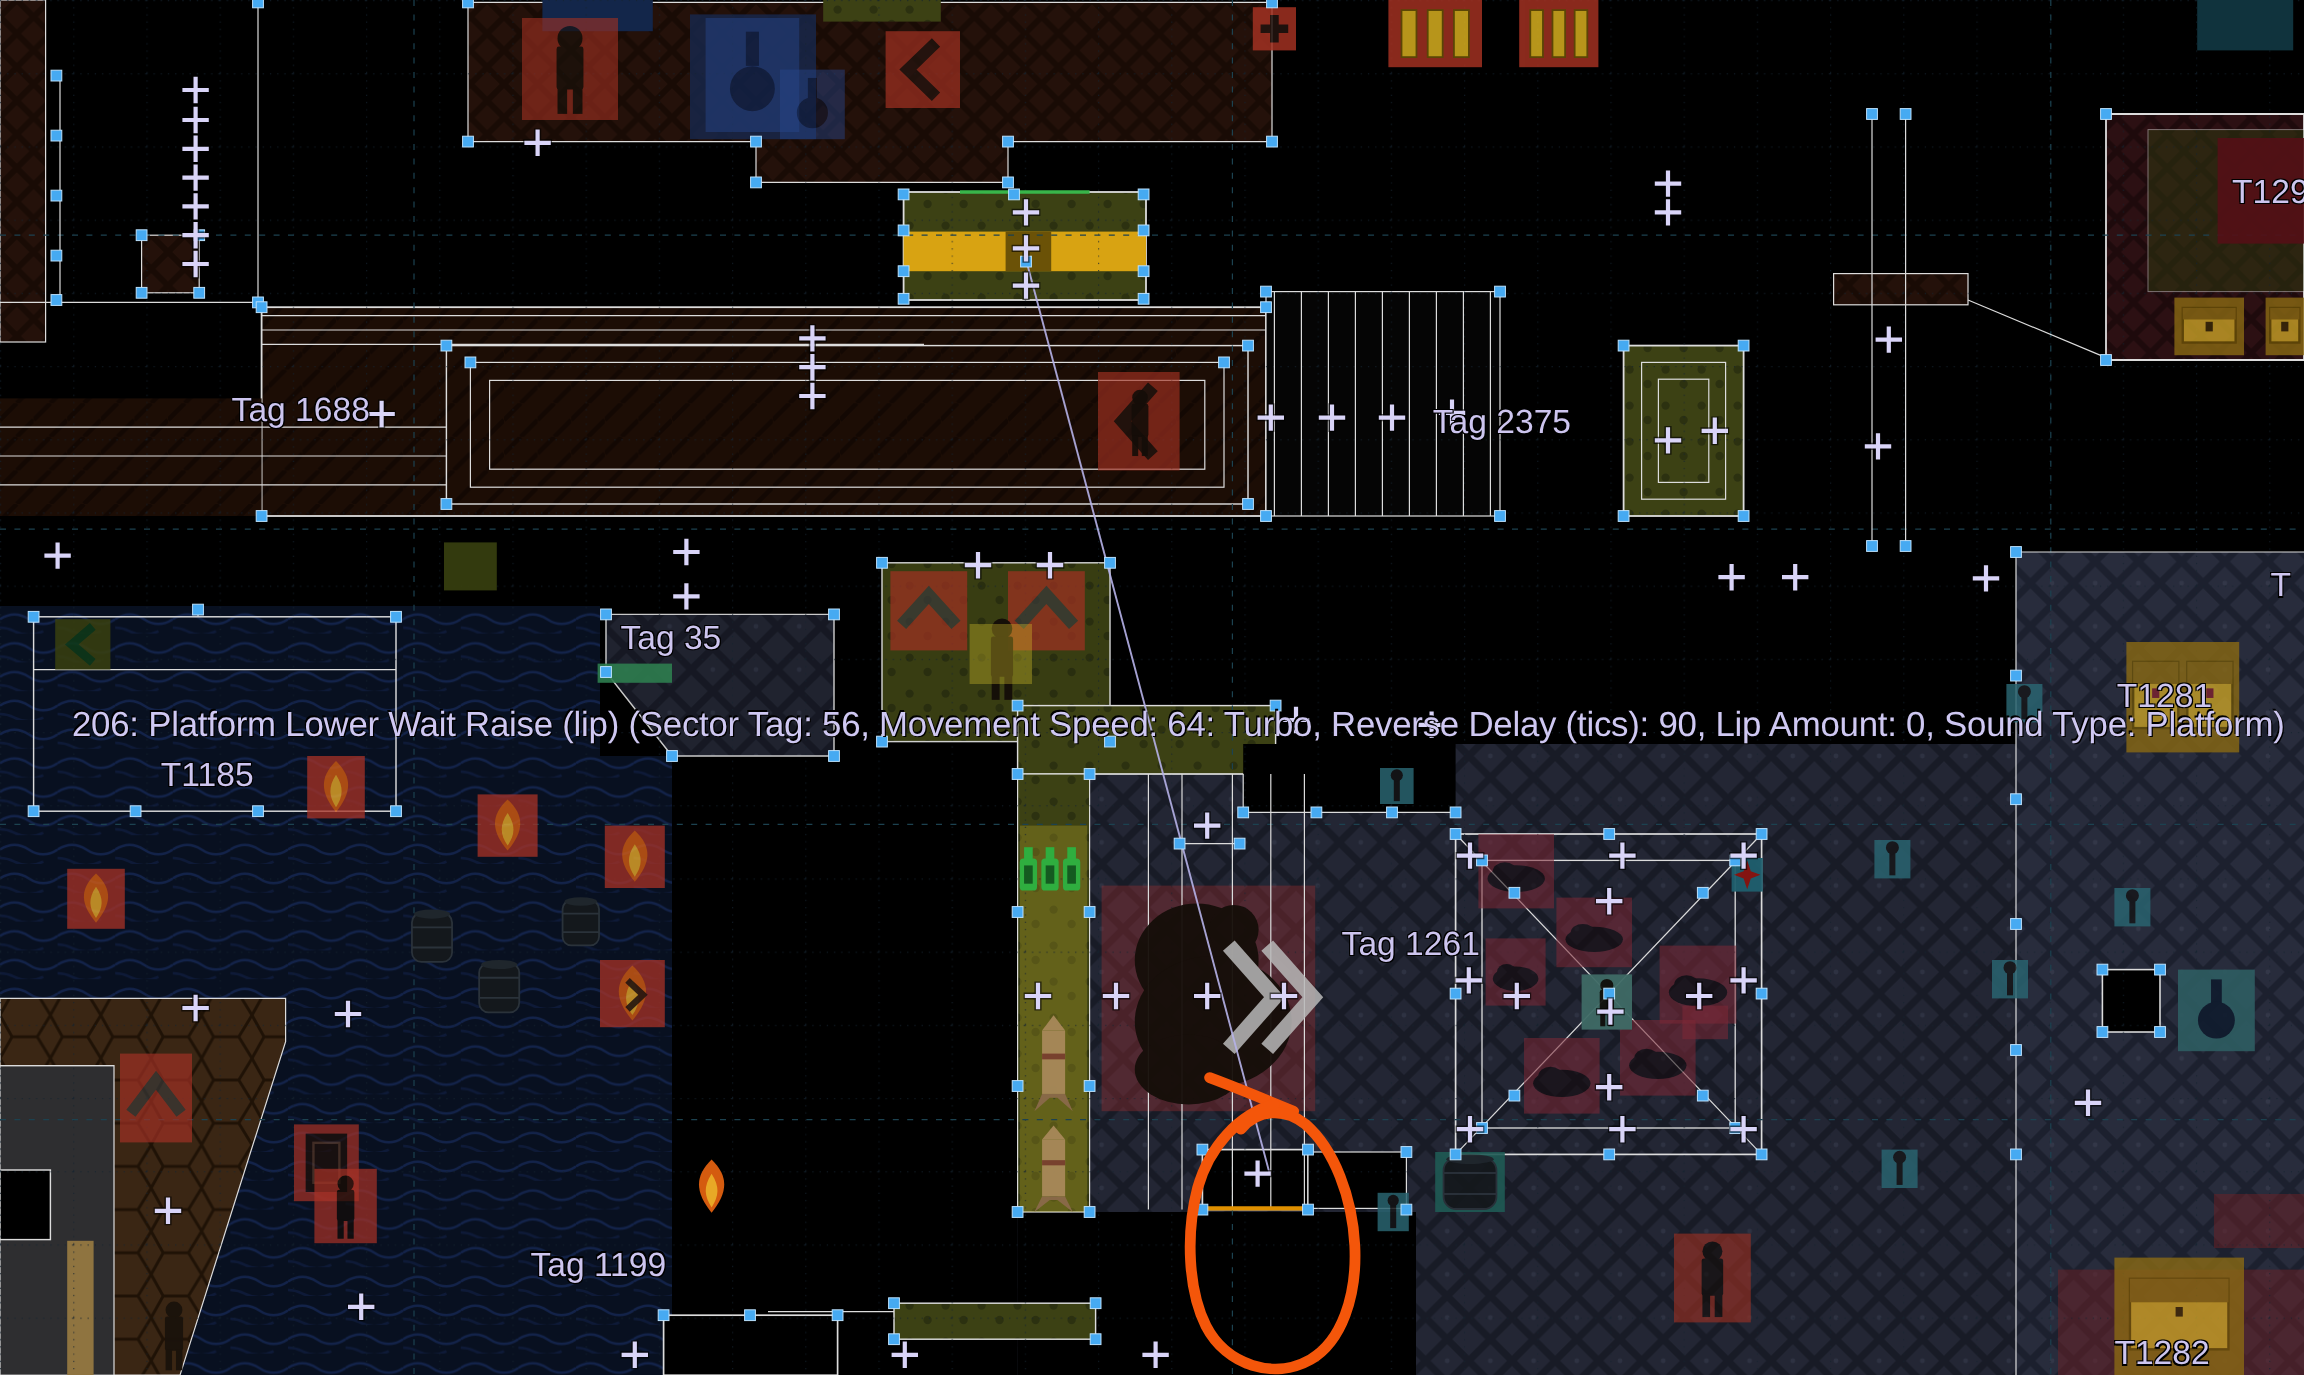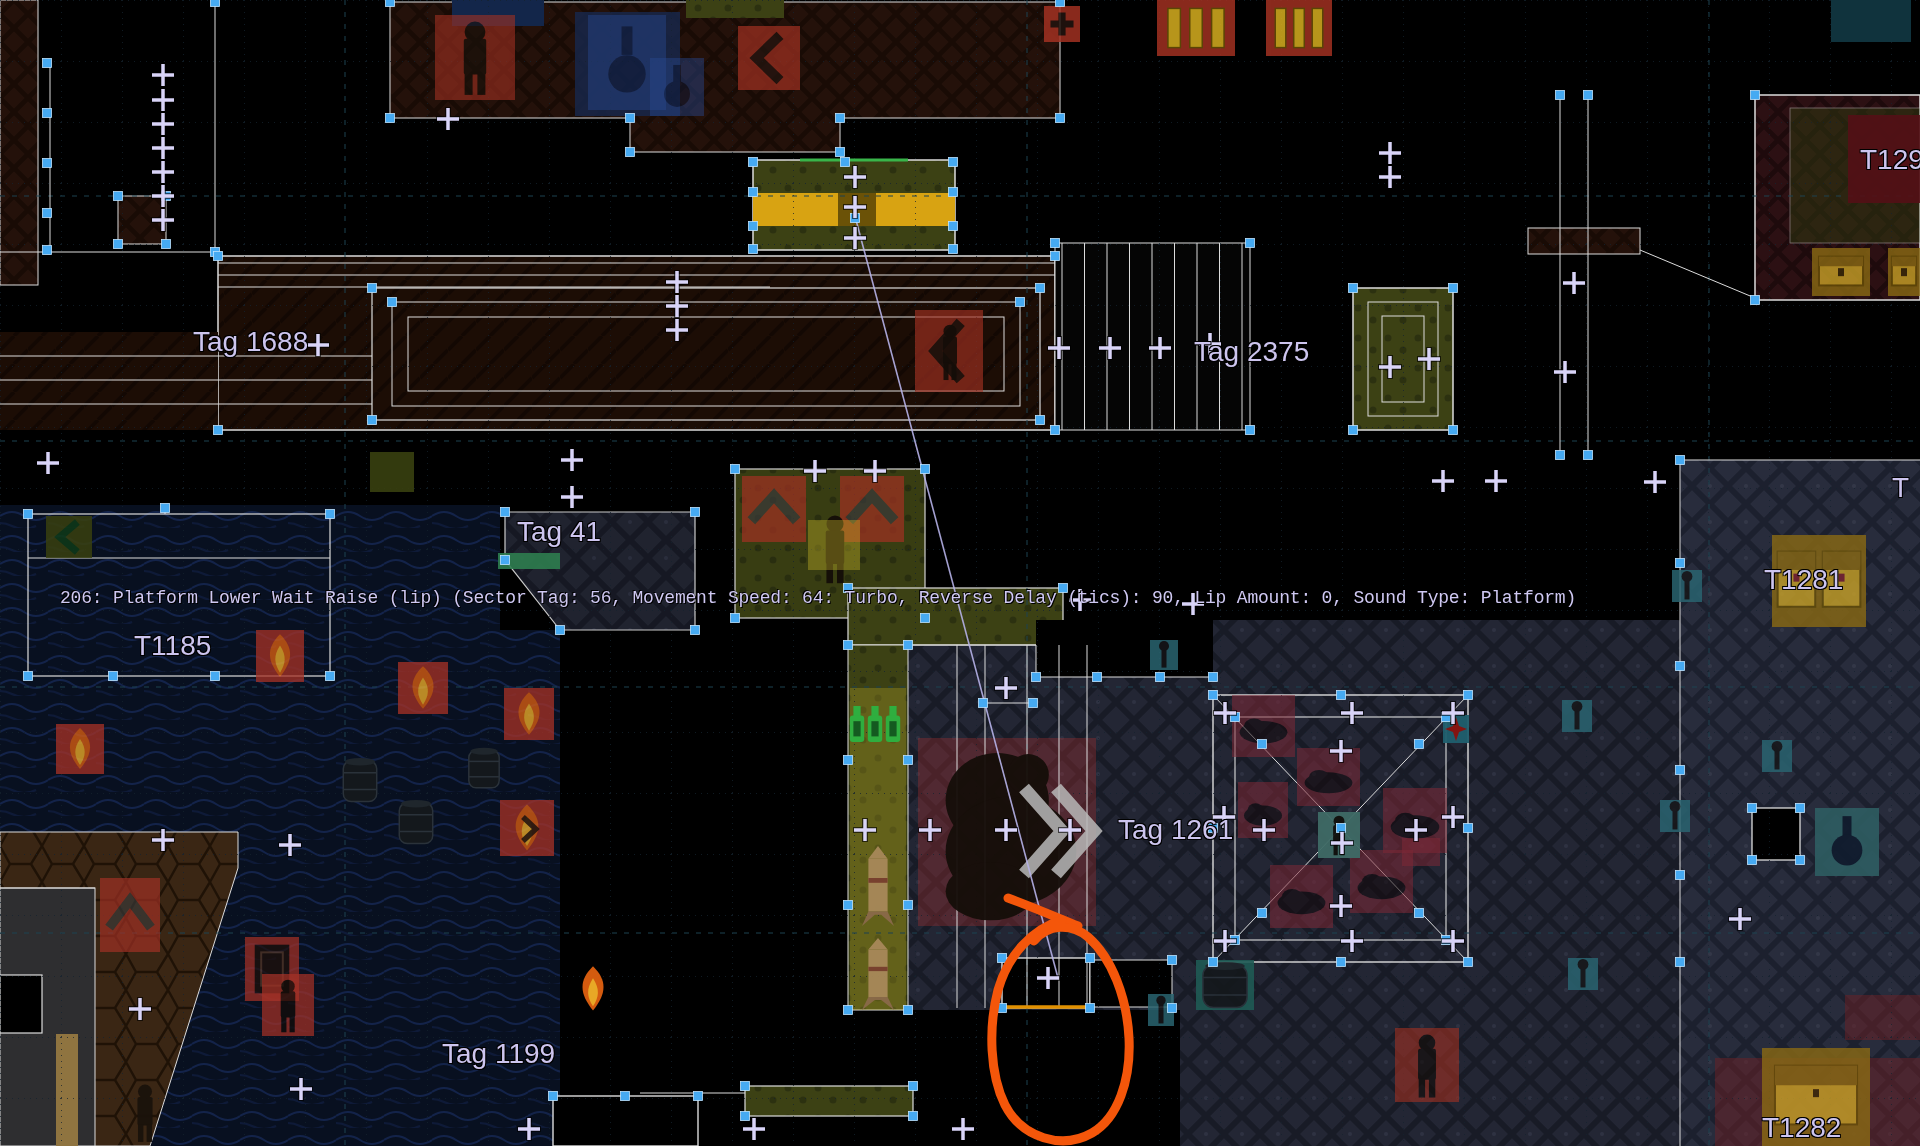--- a/index.html
+++ b/index.html
@@ -974,7 +974,7 @@
 
   <div class="maplabel" style="left:193px;top:326px">Tag 1688</div>
   <div class="maplabel" style="left:1194px;top:336px">Tag 2375</div>
-  <div class="maplabel" style="left:517px;top:516px">Tag 41</div>
+  <div class="maplabel" style="left:517px;top:516px">Tag 35</div>
   <div class="maplabel" style="left:134px;top:630px">T1185</div>
   <div class="maplabel" style="left:1764px;top:564px">T1281</div>
   <div class="maplabel" style="left:1118px;top:814px">Tag 1261</div>

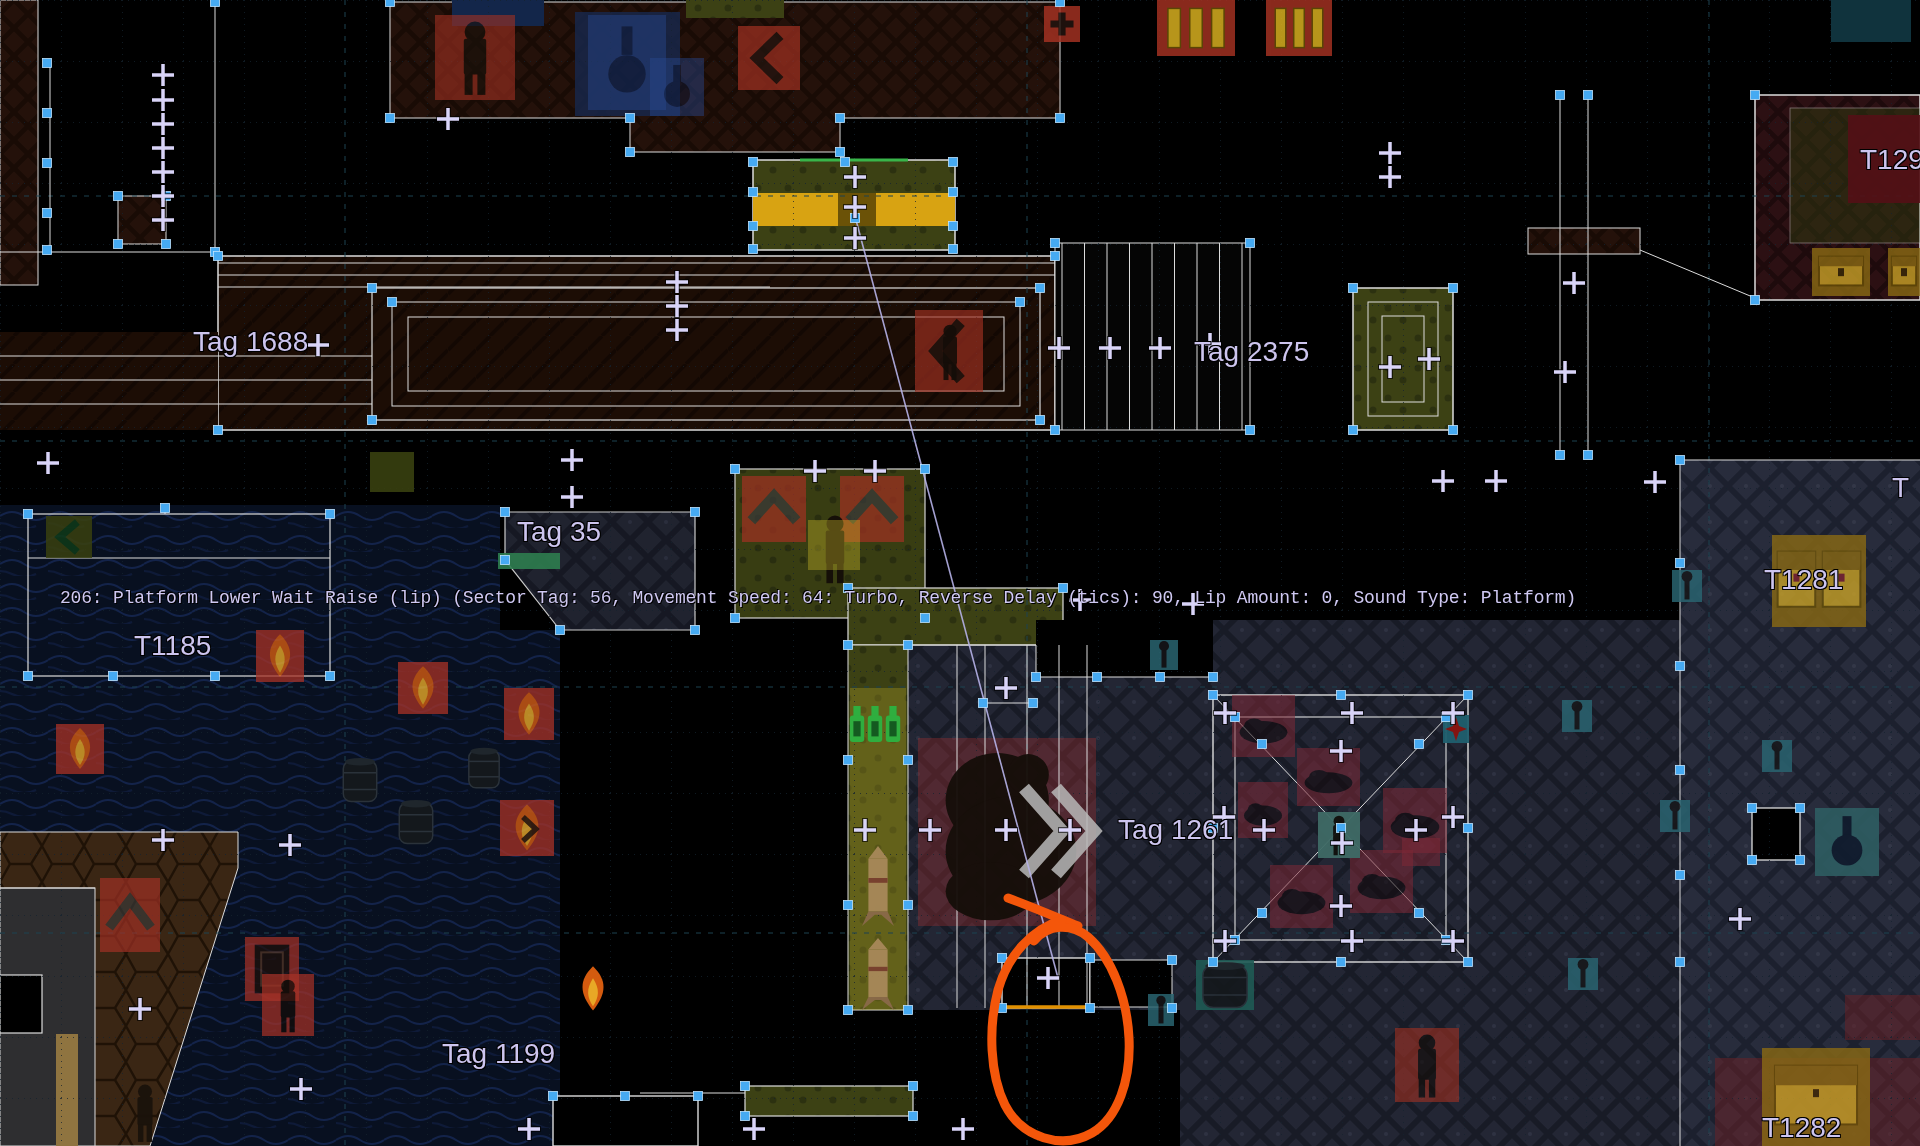--- a/index.html
+++ b/index.html
@@ -9,8 +9,8 @@
   .maplabel{position:absolute;font-size:28px;color:#cdc5ef;white-space:nowrap;
             text-shadow:1px 1px 0 #000,-1px 1px 0 #000,1px -1px 0 #000,-1px -1px 0 #000;
             pointer-events:none;}
-  .infoline{position:absolute;left:60px;top:588px;font-size:18px;color:#cfc8f2;white-space:nowrap;
-            text-shadow:1px 1px 0 #000,-1px -1px 0 #000;letter-spacing:-0.2px;font-family:Liberation Mono, monospace;}
+  .infoline{position:absolute;left:60px;top:588px;font-size:29px;color:#cfc8f2;white-space:nowrap;
+            text-shadow:1px 1px 0 #000,-1px -1px 0 #000;letter-spacing:-0.2px;}
 </style>
 </head>
 <body>

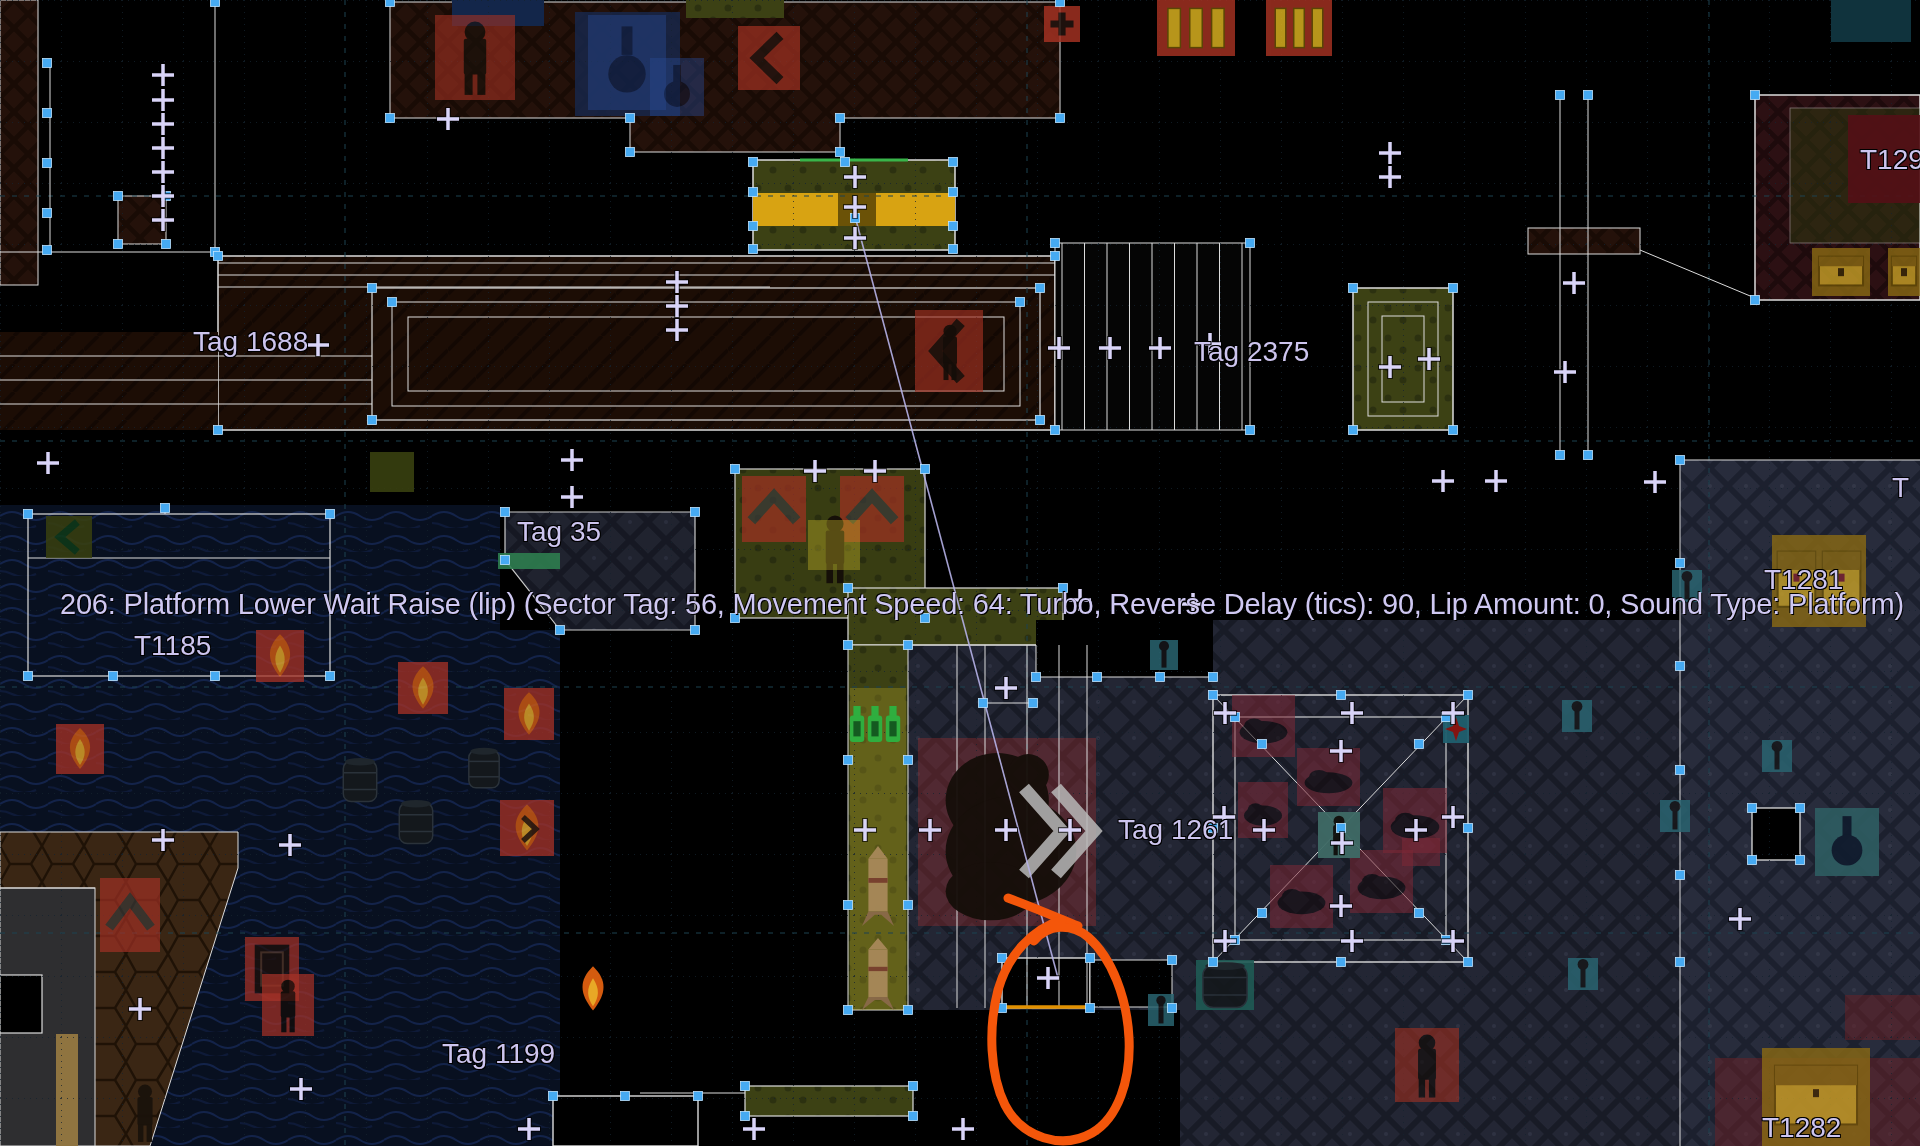--- a/index.html
+++ b/index.html
@@ -977,7 +977,7 @@
   <div class="maplabel" style="left:517px;top:516px">Tag 35</div>
   <div class="maplabel" style="left:134px;top:630px">T1185</div>
   <div class="maplabel" style="left:1764px;top:564px">T1281</div>
-  <div class="maplabel" style="left:1118px;top:814px">Tag 1261</div>
+  <div class="maplabel" style="left:1118px;top:771px">Tag 1261</div>
   <div class="maplabel" style="left:442px;top:1038px">Tag 1199</div>
   <div class="maplabel" style="left:1762px;top:1112px">T1282</div>
   <div class="maplabel" style="left:1860px;top:144px">T129</div>

